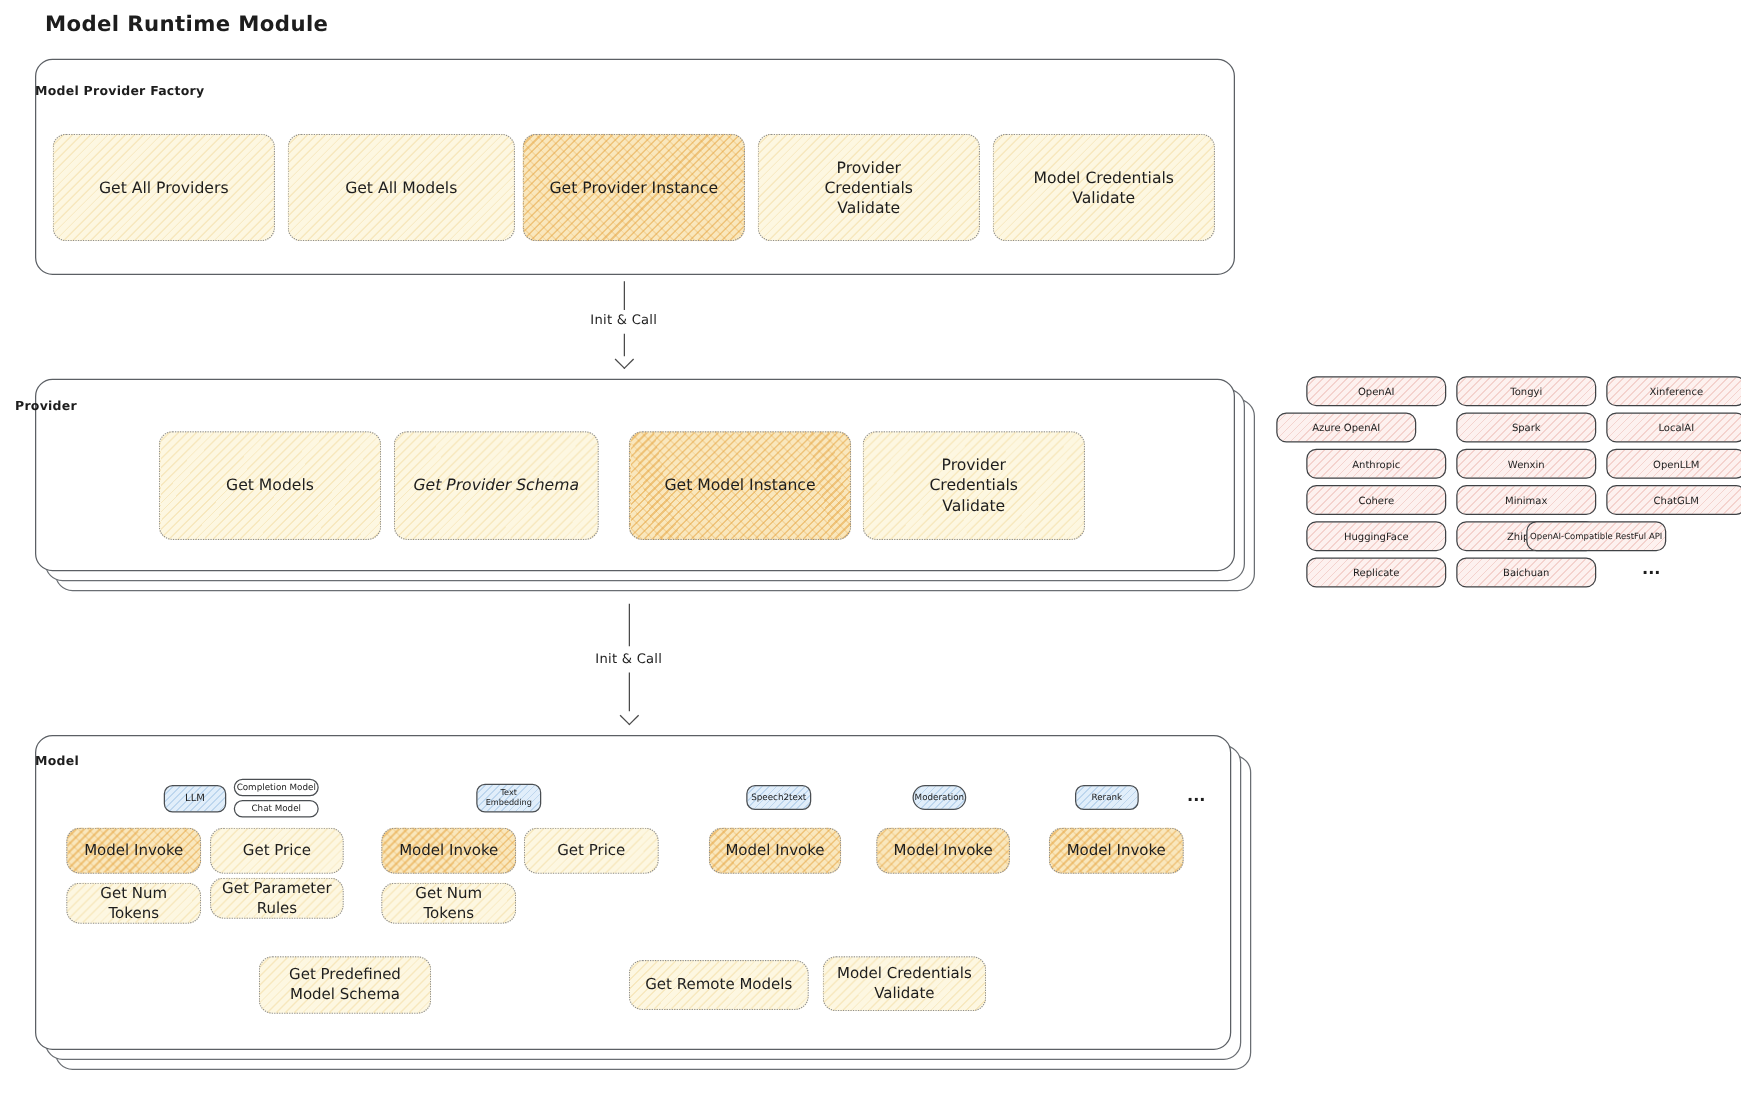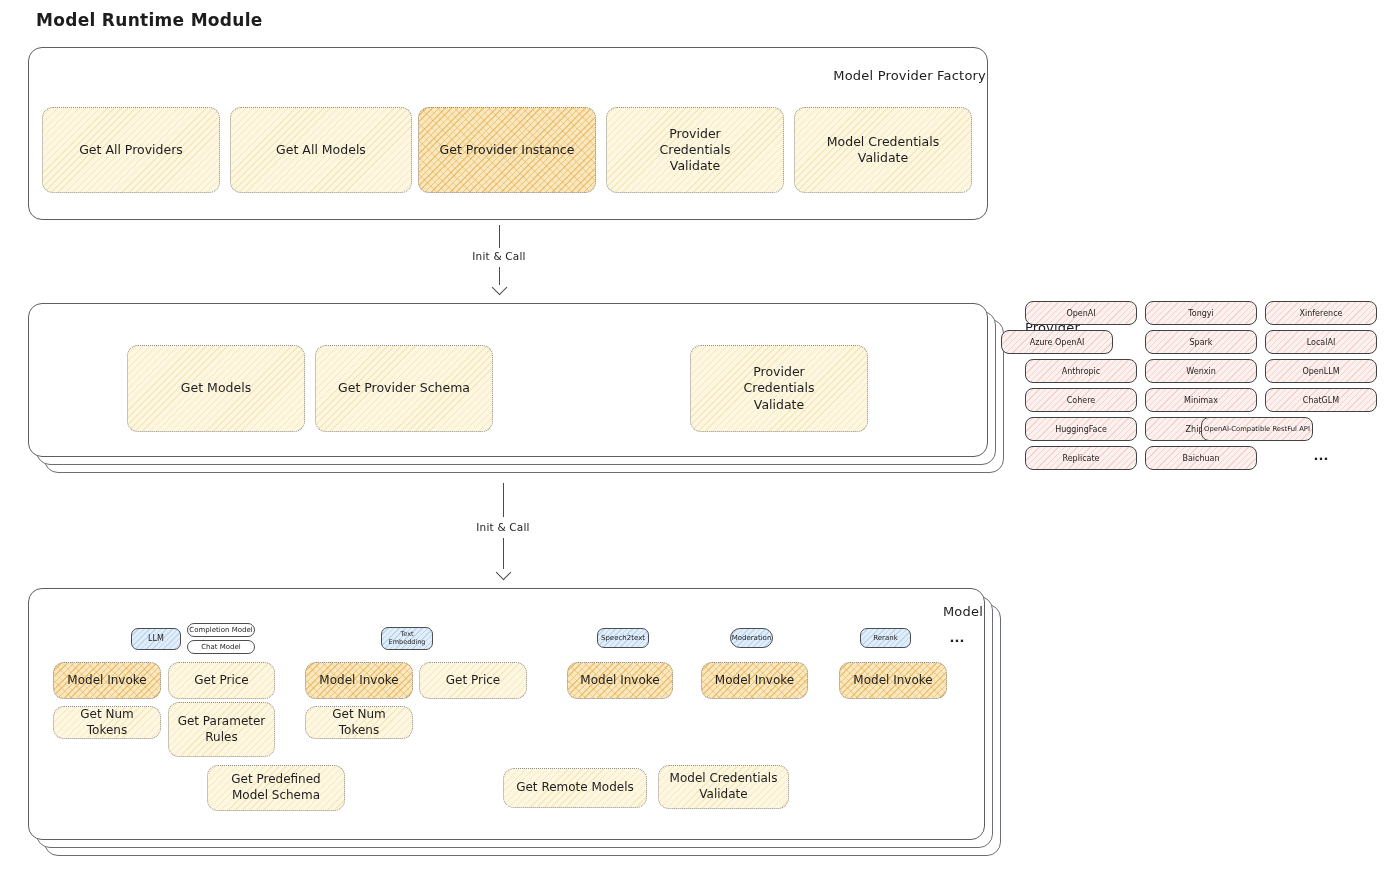--- a/index.html
+++ b/index.html
@@ -15,7 +15,7 @@
     position:absolute;background:#fff;border:1.6px solid #6a6e73;border-radius:14px;z-index:1;
   }
   .panel-title{
-    position:absolute;text-align:right;font-size:13px;font-weight:400;z-index:4;letter-spacing:.2px;
+    position:absolute;text-align:left;font-size:10px;font-weight:700;z-index:4;letter-spacing:.2px;
   }
   .main-title{
     position:absolute;font-size:17px;font-weight:600;letter-spacing:.3px;z-index:4;

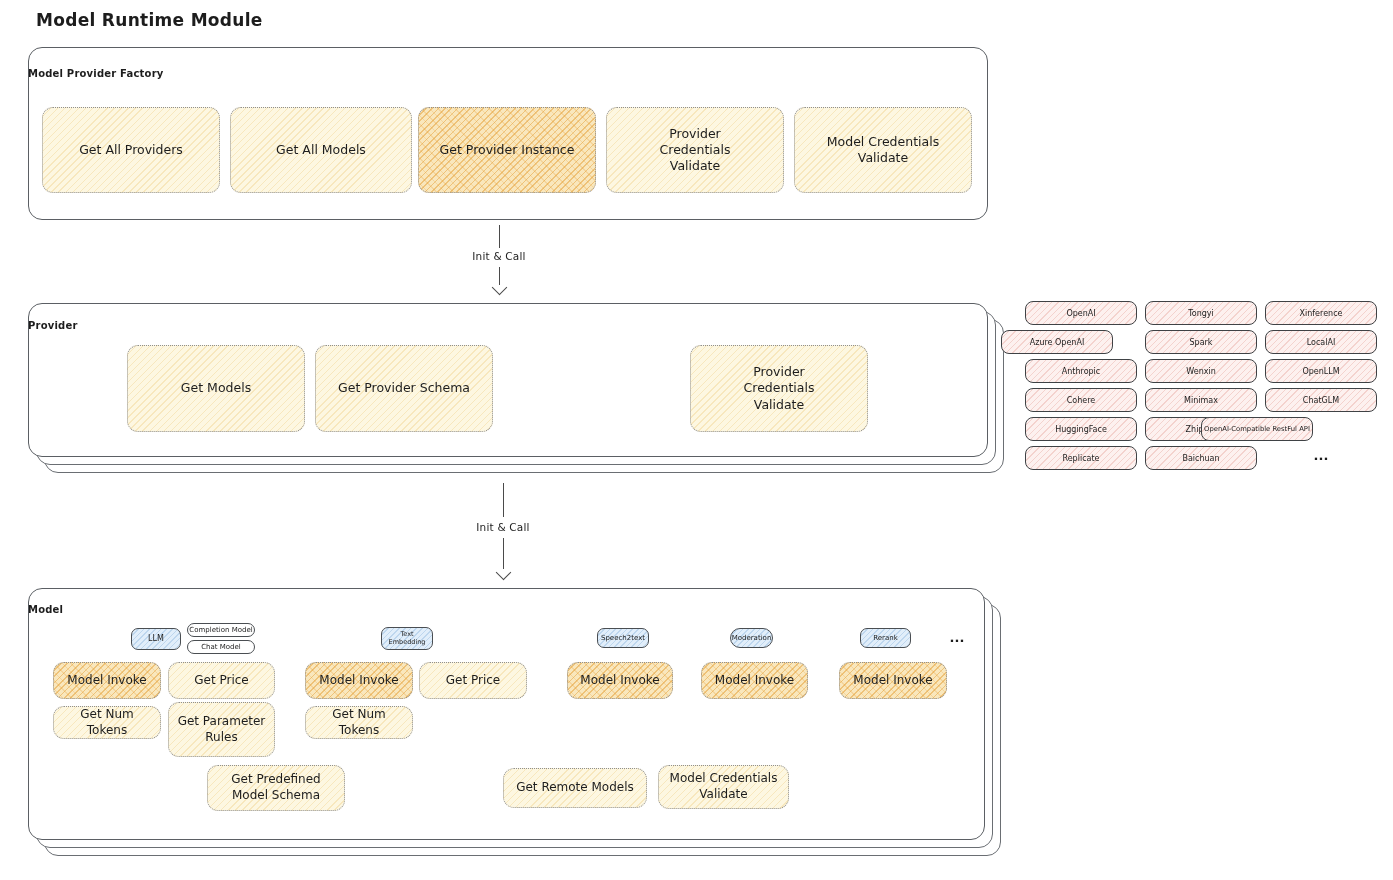--- a/index.html
+++ b/index.html
@@ -42,6 +42,7 @@
     background-color:#fdf1ef;
     background-image:repeating-linear-gradient(135deg, rgba(217,119,106,0.25) 0px, rgba(217,119,106,0.25) 1px, transparent 1px, transparent 4.5px);
     white-space:nowrap;
+    margin-left:20px;
   }
   .pill-pink.tiny{font-size:6.8px;}
   

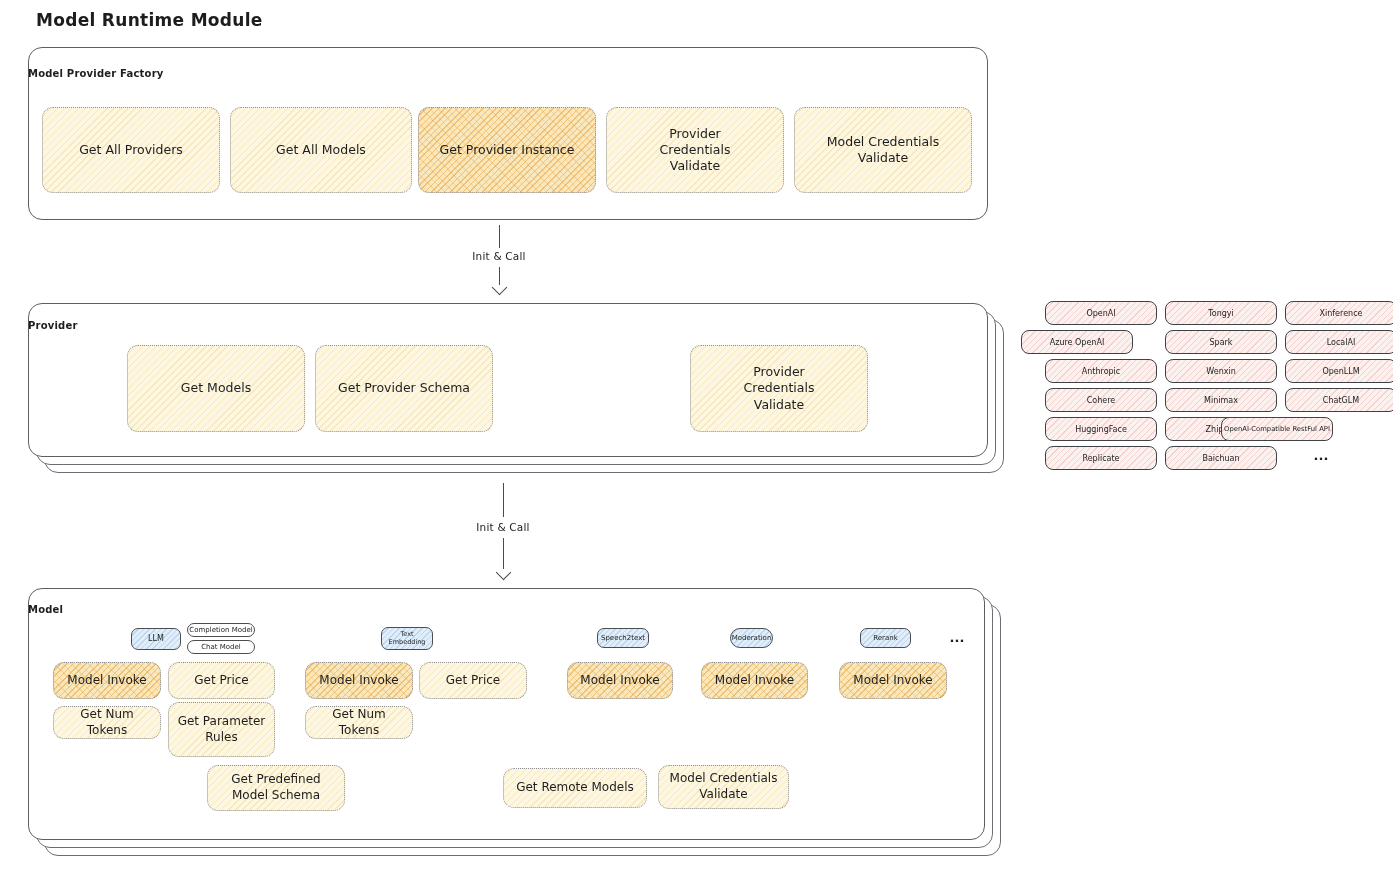--- a/index.html
+++ b/index.html
@@ -94,7 +94,7 @@
   <div class="panel-stack" style="left:44px;top:319px;width:958px;height:152px;"></div>
   <div class="panel-stack" style="left:36px;top:311px;width:958px;height:152px;"></div>
   <div class="panel" style="left:28px;top:303px;width:958px;height:152px;"></div>
-  <div class="panel-title" style="left:28px;top:320px;width:1052px;">Provider</div>
+  <div class="panel-title" style="left:12px;top:320px;width:1052px;">Provider</div>
 
   <div class="ybox" style="left:127px;top:345px;width:178px;height:87px;">Get Models</div>
   <div class="ybox" style="left:315px;top:345px;width:178px;height:87px;">Get Provider Schema</div>

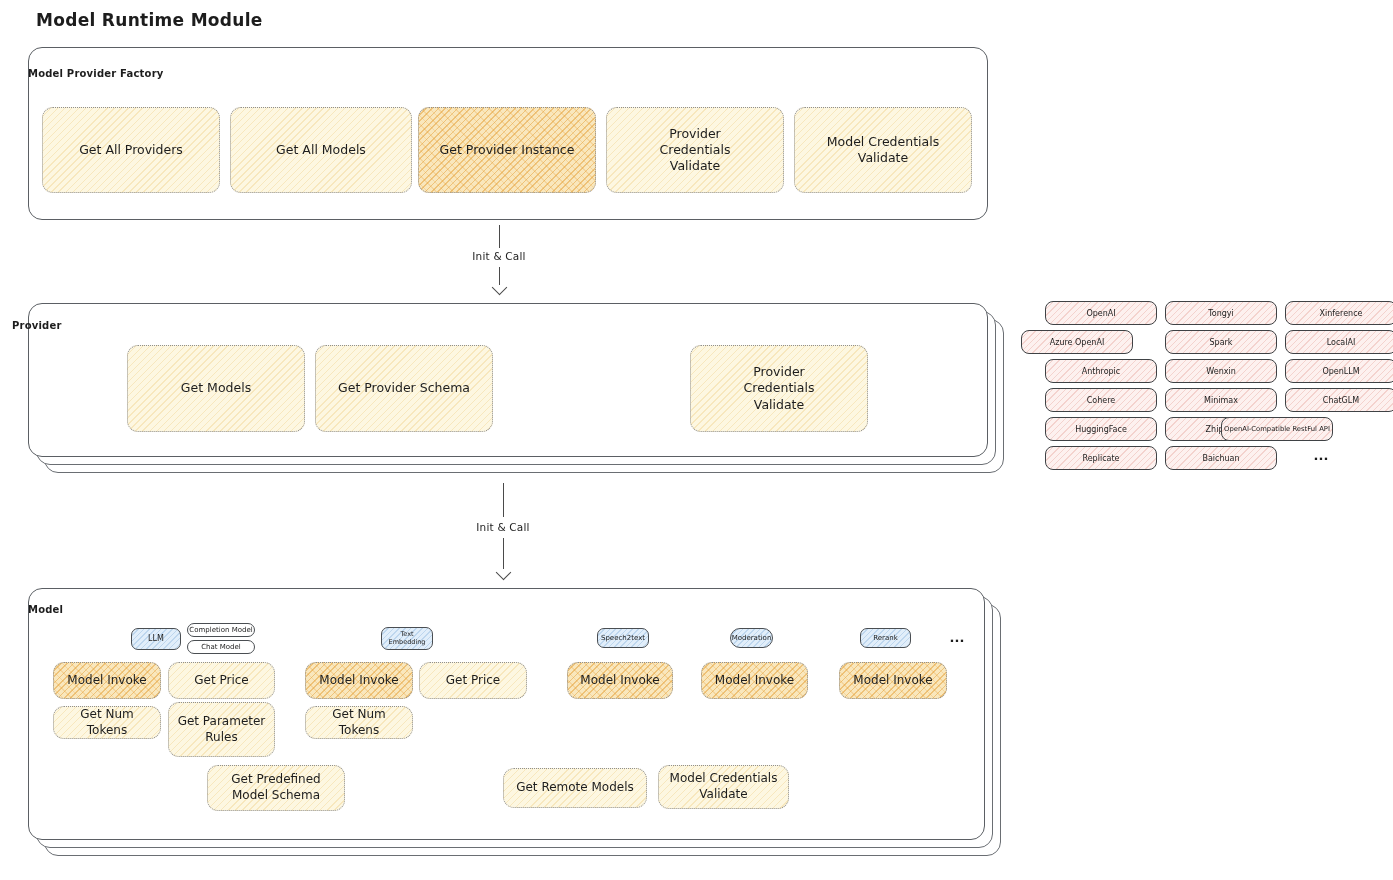--- a/index.html
+++ b/index.html
@@ -97,7 +97,7 @@
   <div class="panel-title" style="left:12px;top:320px;width:1052px;">Provider</div>
 
   <div class="ybox" style="left:127px;top:345px;width:178px;height:87px;">Get Models</div>
-  <div class="ybox" style="left:315px;top:345px;width:178px;height:87px;">Get Provider Schema</div>
+  <div class="ybox" style="left:315px;top:345px;width:164px;height:87px;font-style:italic;">Get Provider Schema</div>
   <div class="ybox" style="left:690px;top:345px;width:178px;height:87px;padding:2px 30px;">Provider Credentials Validate</div>
 
   <div class="pill-pink" style="left:1025px;top:301px;">OpenAI</div>

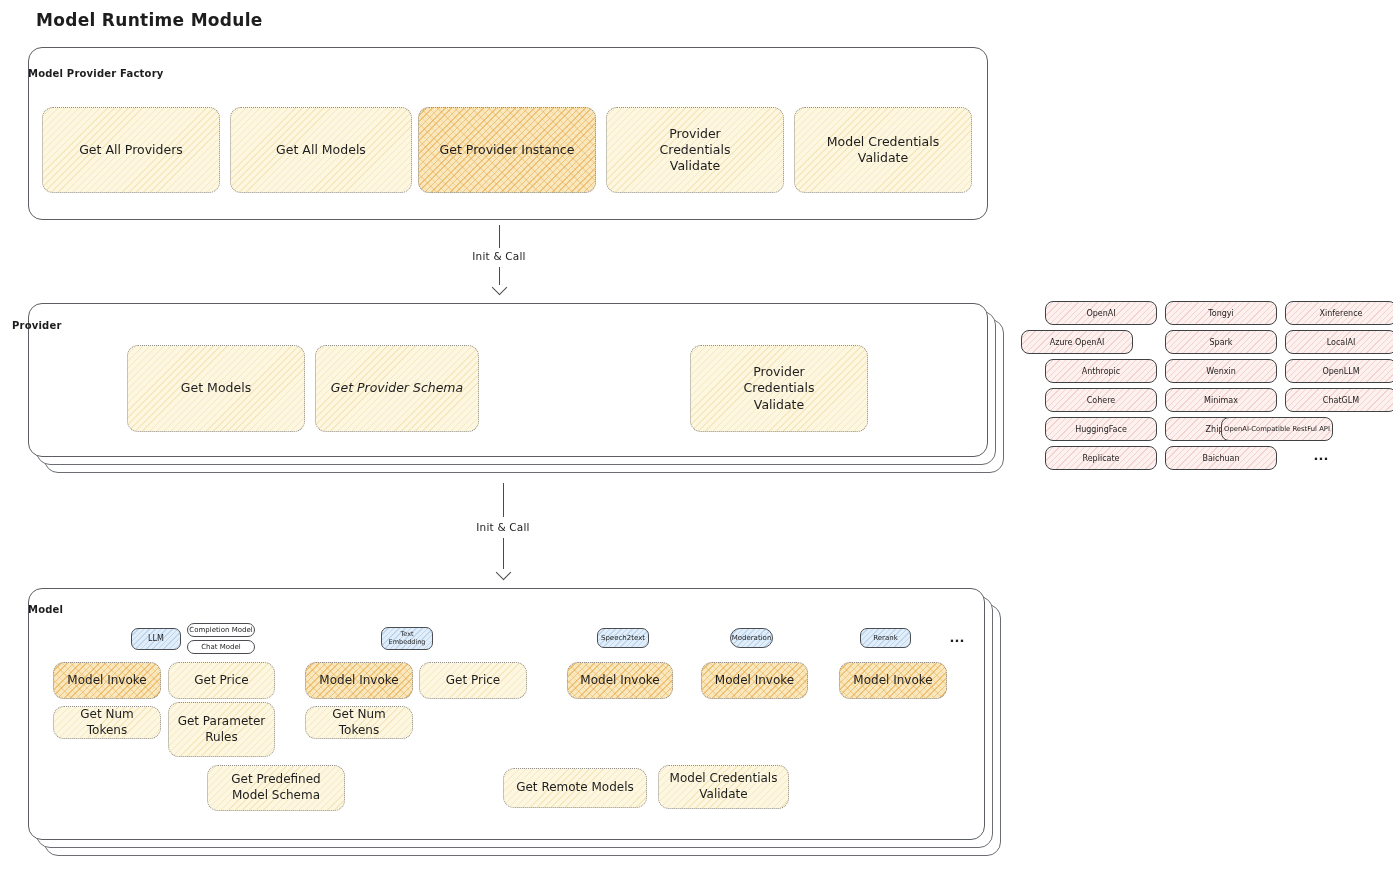--- a/index.html
+++ b/index.html
@@ -98,6 +98,7 @@
 
   <div class="ybox" style="left:127px;top:345px;width:178px;height:87px;">Get Models</div>
   <div class="ybox" style="left:315px;top:345px;width:164px;height:87px;font-style:italic;">Get Provider Schema</div>
+  <div class="ybox hl" style="left:503px;top:345px;width:178px;height:87px;">Get Model Instance</div>
   <div class="ybox" style="left:690px;top:345px;width:178px;height:87px;padding:2px 30px;">Provider Credentials Validate</div>
 
   <div class="pill-pink" style="left:1025px;top:301px;">OpenAI</div>

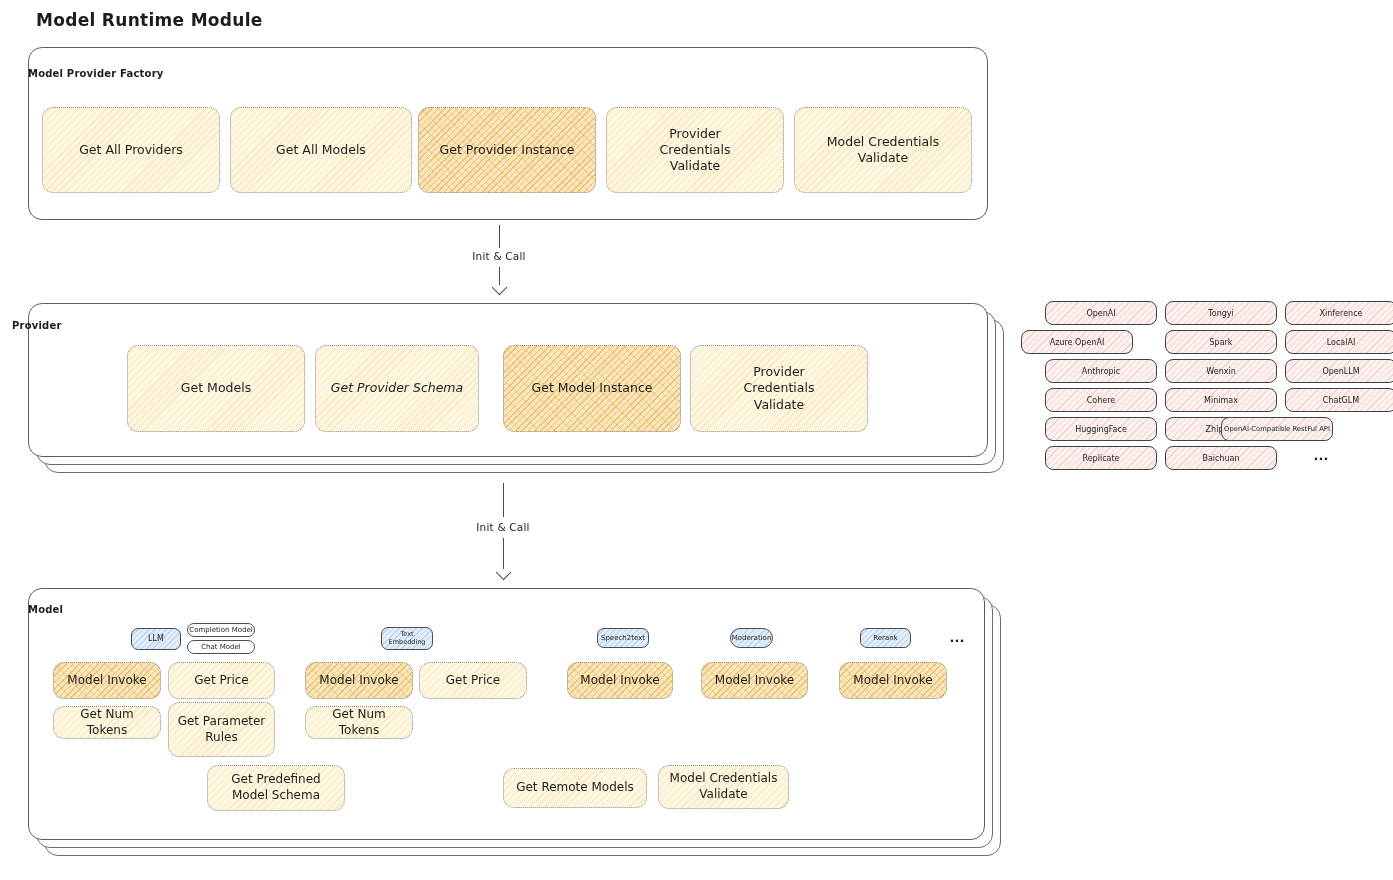--- a/index.html
+++ b/index.html
@@ -148,7 +148,7 @@
   <div class="ybox hl" style="left:839px;top:662px;width:108px;height:37px;font-size:12px;">Model Invoke</div>
 
   <div class="ybox" style="left:53px;top:706px;width:108px;height:33px;font-size:12px;">Get Num Tokens</div>
-  <div class="ybox" style="left:168px;top:702px;width:107px;height:55px;font-size:12px;">Get Parameter Rules</div>
+  <div class="ybox" style="left:168px;top:702px;width:107px;height:33px;font-size:12px;">Get Parameter Rules</div>
   <div class="ybox" style="left:305px;top:706px;width:108px;height:33px;font-size:12px;">Get Num Tokens</div>
 
   <div class="ybox" style="left:207px;top:765px;width:138px;height:46px;font-size:12px;">Get Predefined Model Schema</div>

